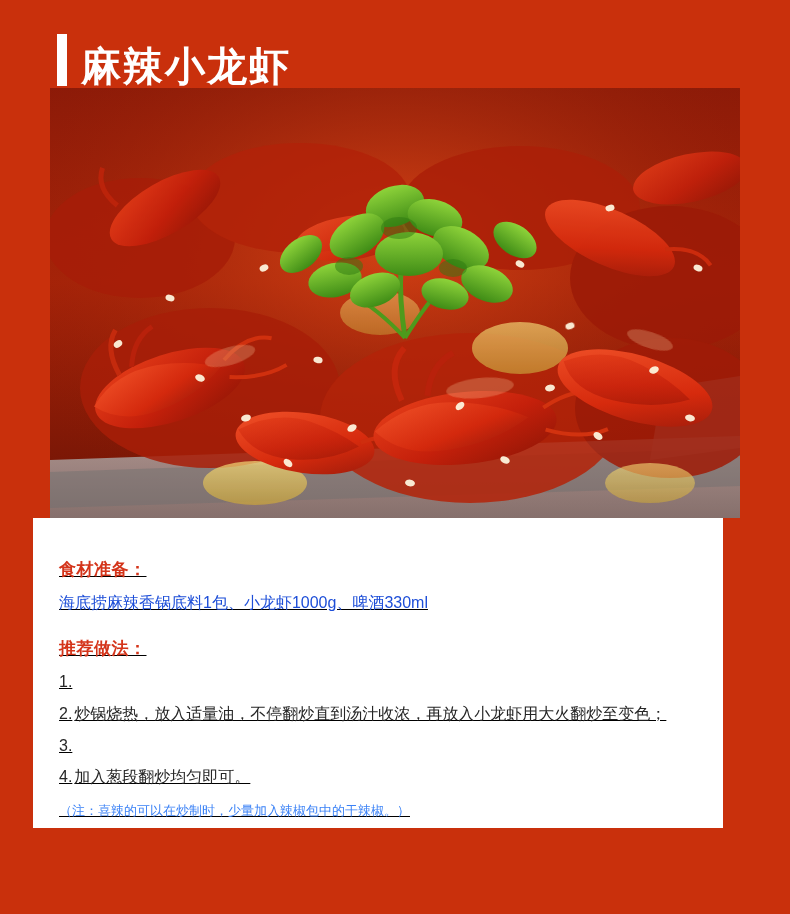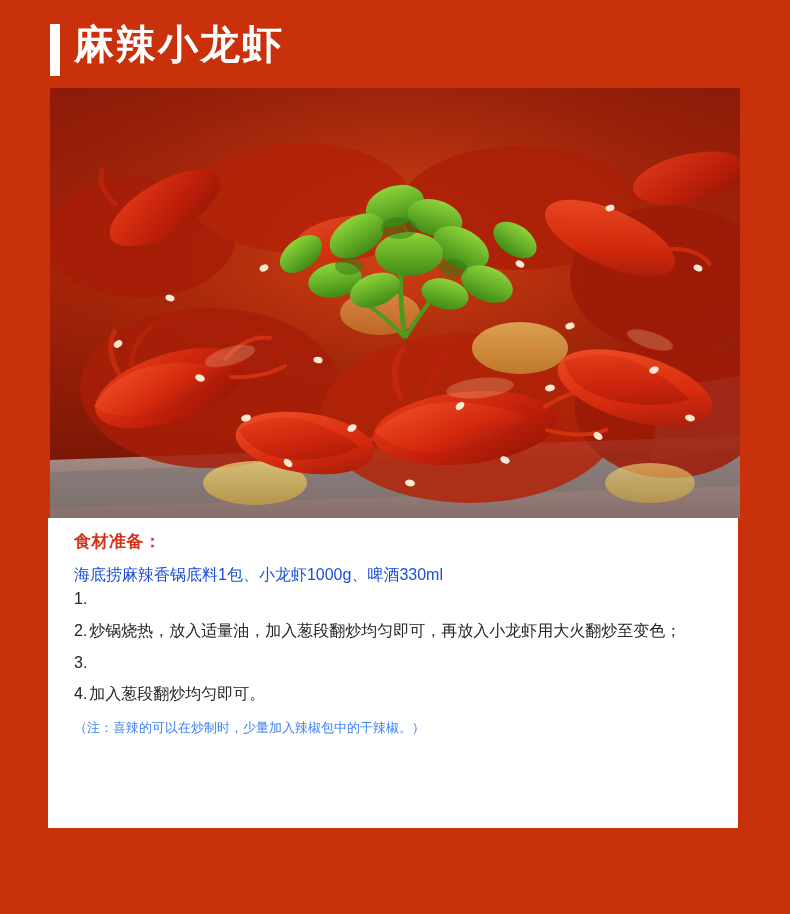--- a/index.html
+++ b/index.html
@@ -23,12 +23,12 @@
   
   .title-row {
     position: absolute;
-    left: 50px;
+    left: 57px;
     top: 24px;
     width: 690px;
     height: 62px;
     display: flex;
-    align-items: flex-start;
+    align-items: flex-end;
   }
   .title-bar {
     width: 10px;

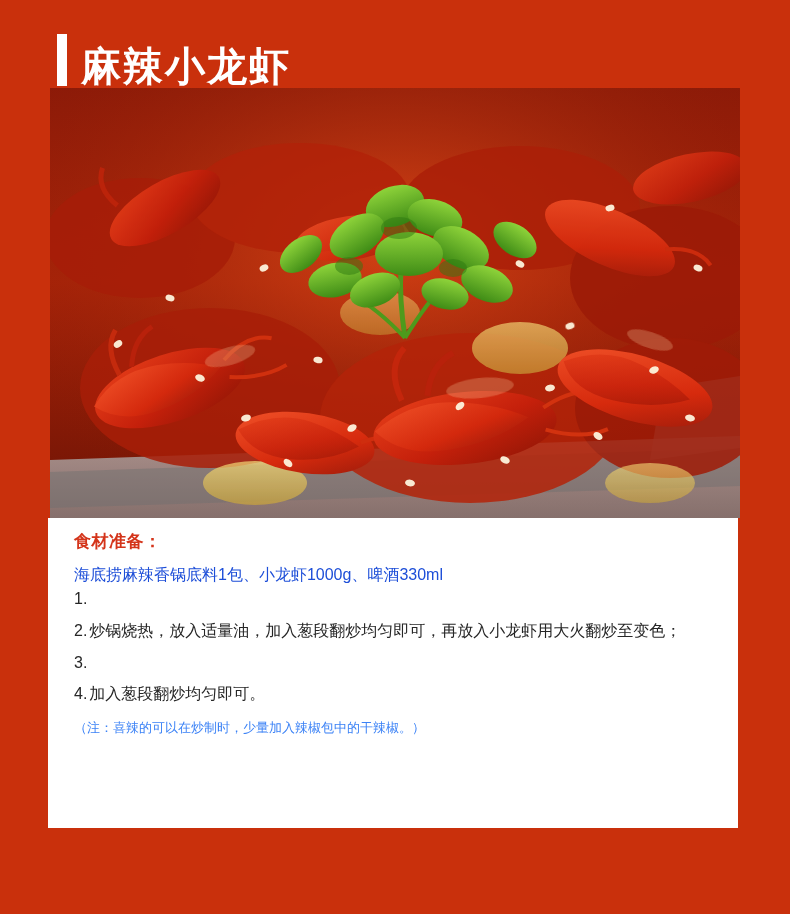--- a/index.html
+++ b/index.html
@@ -63,13 +63,14 @@
   
   .card {
     position: absolute;
-    left: 48px;
+    left: 33px;
     top: 518px;
     width: 690px;
     height: 310px;
     background: #ffffff;
     box-sizing: border-box;
-    padding: 12px 26px 10px 26px;
+    padding: 40px 26px 10px 26px;
+    text-decoration: underline;
   }
   .section-head {
     color: #d4341a;

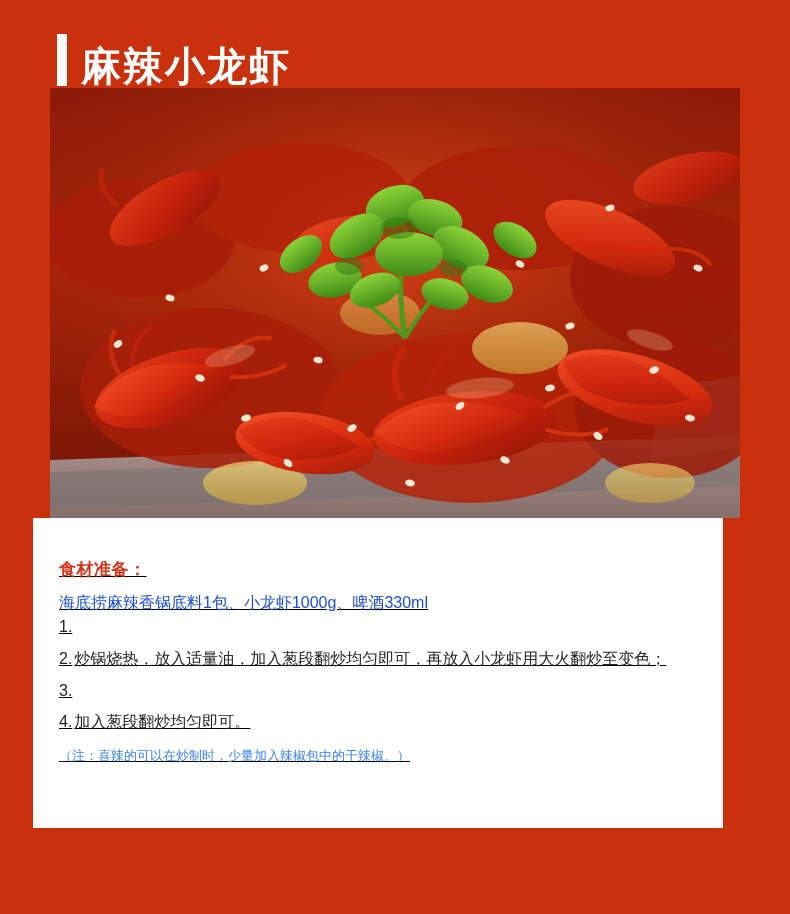--- a/index.html
+++ b/index.html
@@ -288,6 +288,7 @@
     <div class="section-head">食材准备：</div>
     <p class="ingredients">海底捞麻辣香锅底料1包、小龙虾1000g、啤酒330ml</p>
 
+    <div class="section-head second">推荐做法：</div>
     <ul class="steps">
       <li>
         <span class="num">1.</span>

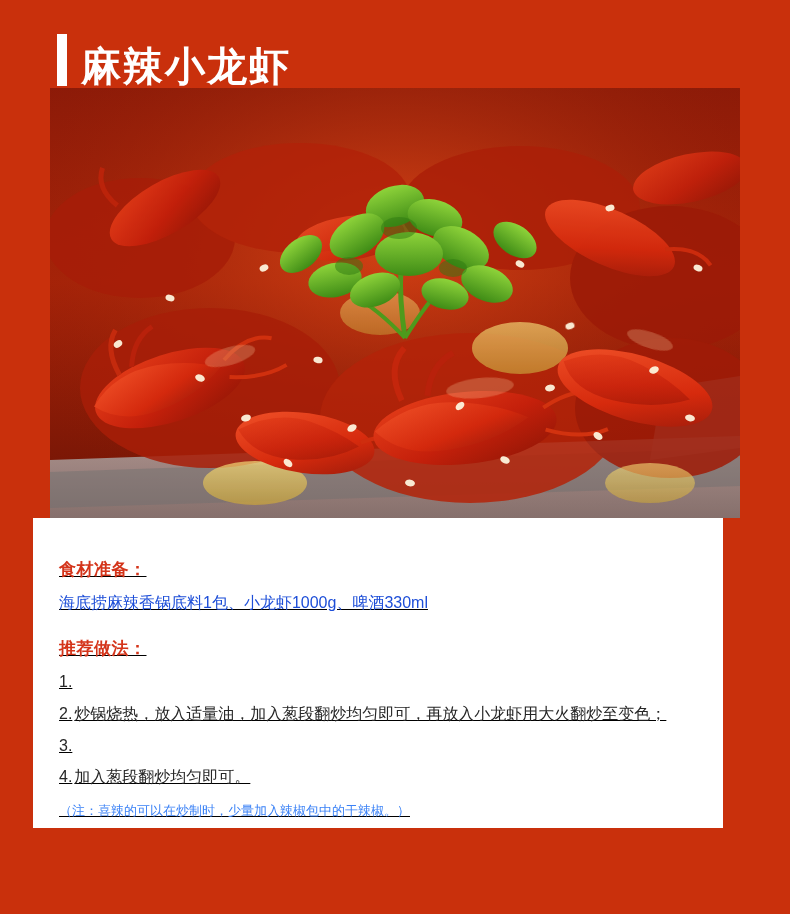--- a/index.html
+++ b/index.html
@@ -295,7 +295,7 @@
       </li>
       <li>
         <span class="num">2.</span>
-        <span>炒锅烧热，放入适量油，加入葱段翻炒均匀即可，再放入小龙虾用大火翻炒至变色；</span>
+        <span>炒锅烧热，放入适量油，不停翻炒直到汤汁收浓，再放入小龙虾用大火翻炒至变色；</span>
       </li>
       <li>
         <span class="num">3.</span>

